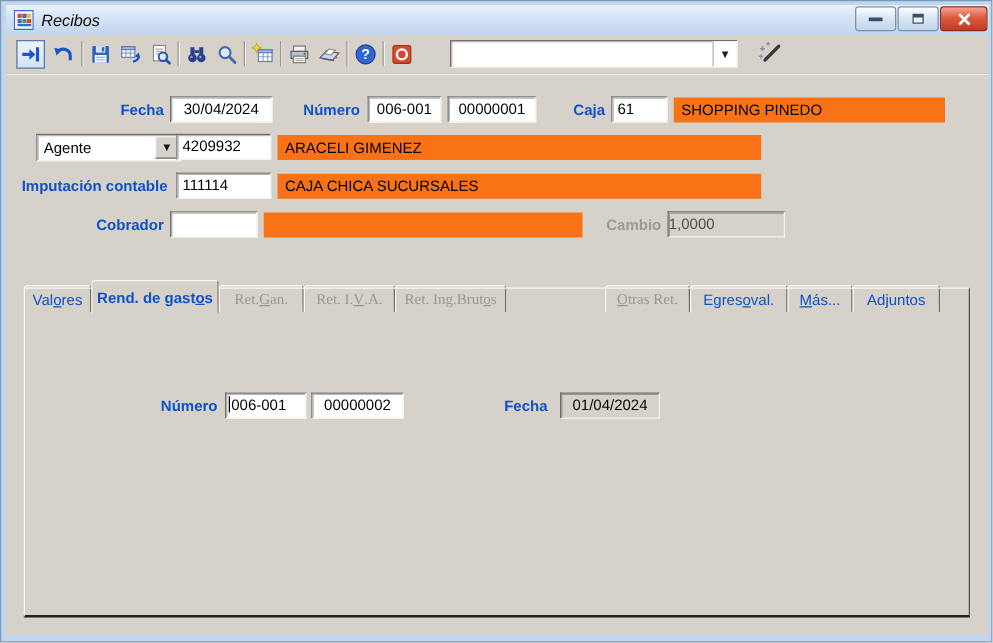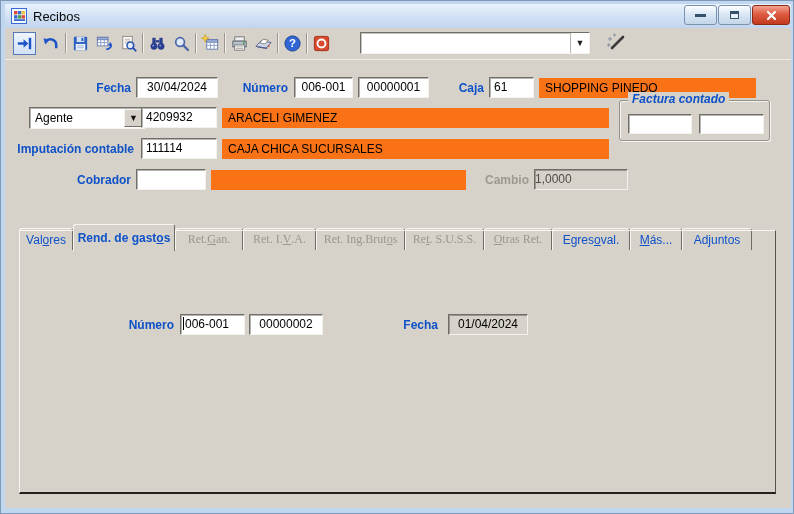--- a/index.html
+++ b/index.html
@@ -7,7 +7,7 @@
   
   .titlebar{position:absolute;left:4px;top:3px;width:786px;height:24px;
     background:linear-gradient(180deg,#eaf3fc 0%,#d4e3f5 45%,#c2d5ee 100%);
-    display:flex;align-items:center;}
+    display:flex;align-items:center;font-style:italic;}
   .title-text{font-size:13px;color:#0a0a0a;margin-left:6px;}
   .app-icon{width:16px;height:16px;margin-left:6px;flex:0 0 auto;}
   .win-btn{position:absolute;top:4px;height:18px;border-radius:3px;border:1px solid #7a92ad;

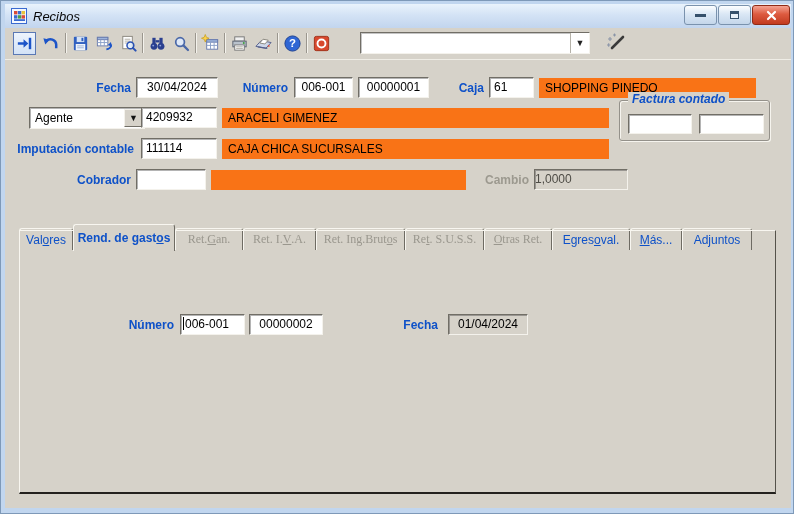--- a/index.html
+++ b/index.html
@@ -210,11 +210,6 @@
   </div>
   <div class="field f-left" style="left:140px;top:106px;width:76px;">4209932</div>
   <div class="field-ro" style="left:221px;top:107px;width:387px;">ARACELI GIMENEZ</div>
-  <div class="groupbox">
-    <span class="group-label">Factura contado</span>
-    <div class="field" style="left:8px;top:13px;width:64px;height:20px;"></div>
-    <div class="field" style="left:79px;top:13px;width:65px;height:20px;"></div>
-  </div>
 
   <div class="lbl" style="left:8px;top:141px;width:125px;">Imputación contable</div>
   <div class="field f-left" style="left:140px;top:137px;width:76px;">111114</div>

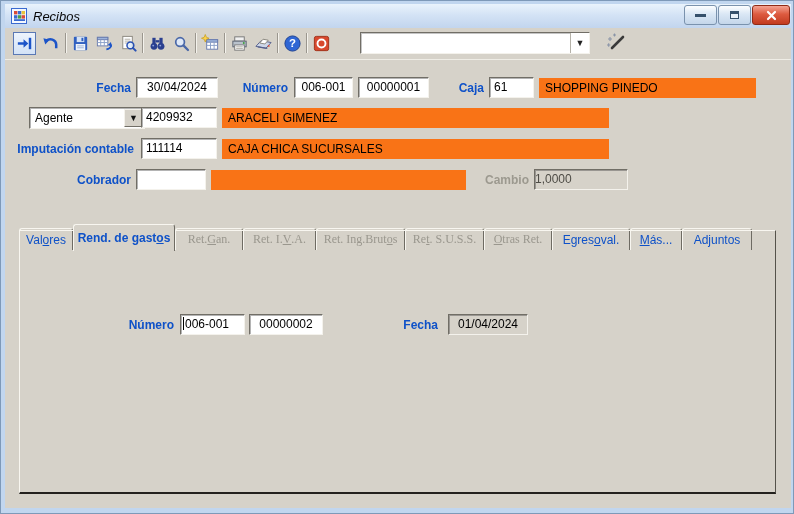--- a/index.html
+++ b/index.html
@@ -246,11 +246,6 @@
       <span class="u">o</span>
       <span>s</span>
   </div>
-  <div class="tab t-dis" style="left:404px;width:79px;">
-    <span>Re</span>
-      <span class="u">t</span>
-      <span>. S.U.S.S.</span>
-  </div>
   <div class="tab t-dis" style="left:483px;width:68px;">
     <span></span>
       <span class="u">O</span>

